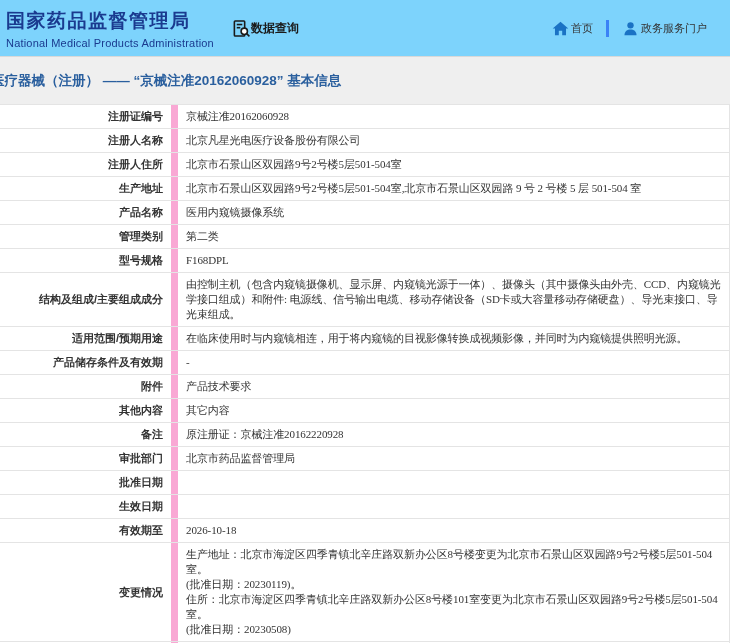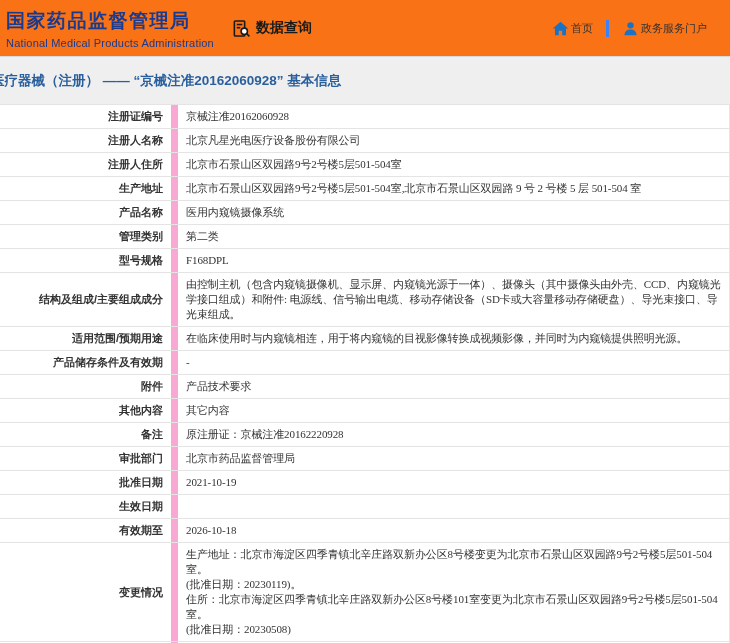--- a/index.html
+++ b/index.html
@@ -14,7 +14,7 @@
   
   .topbar {
     height: 57px;
-    background: #f97316;
+    background: #7dd3fc;
     border-bottom: 1px solid #d9d9d9;
     display: flex;
     align-items: center;

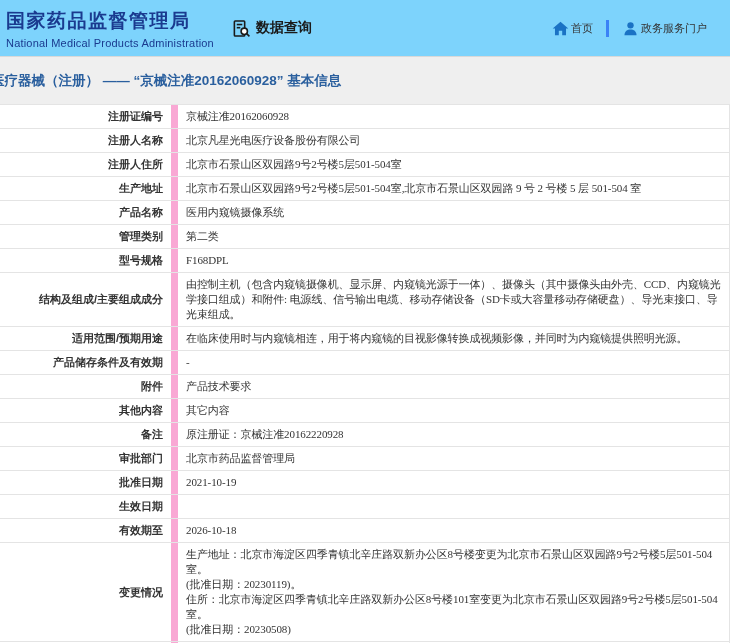--- a/index.html
+++ b/index.html
@@ -38,9 +38,8 @@
   .section-title {
     display: flex;
     align-items: center;
-    gap: 5px;
     margin-left: 18px;
-    font-size: 14px;
+    font-size: 12px;
     font-weight: bold;
     color: #1a1a1a;
     white-space: nowrap;

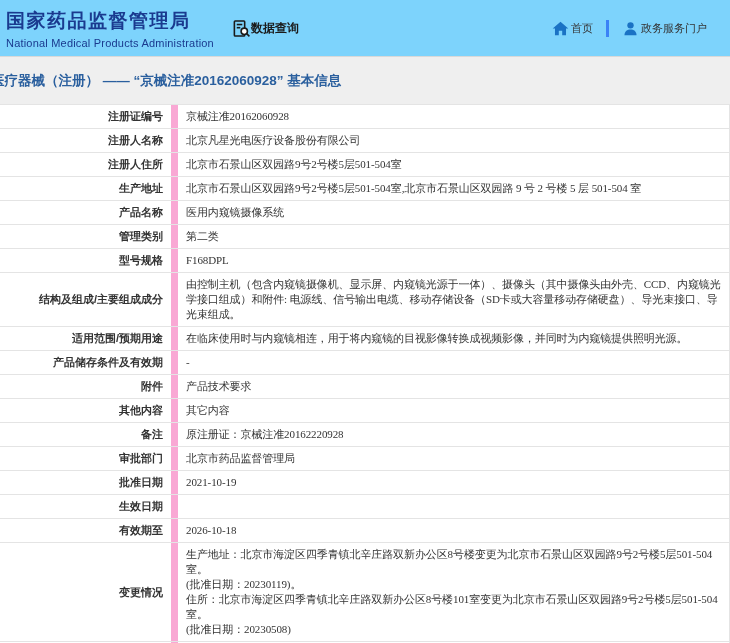--- a/index.html
+++ b/index.html
@@ -235,7 +235,6 @@
 
   <div class="row">
     <div class="label-cell">批准日期</div>
-    <div class="value-cell">2021-10-19</div>
   </div>
 
   <div class="row">

